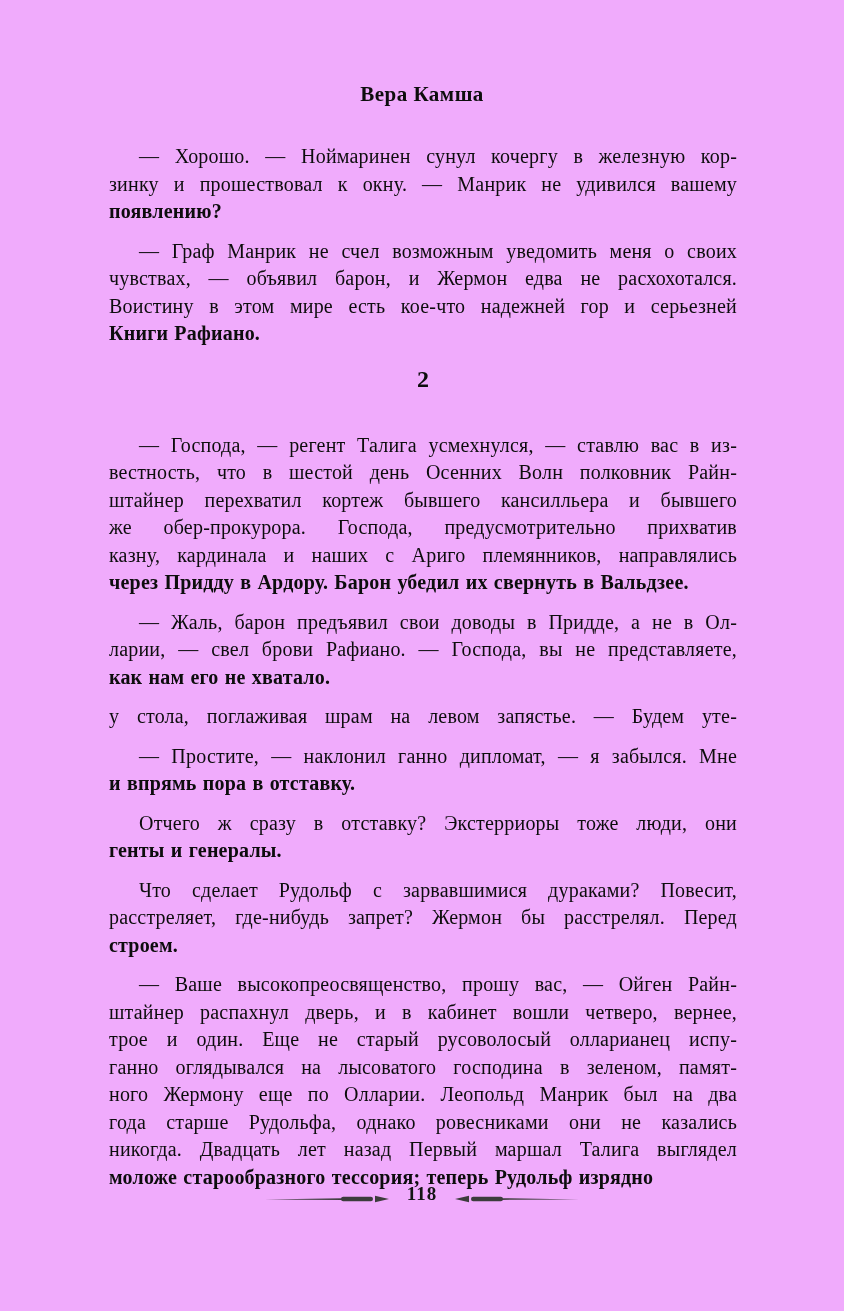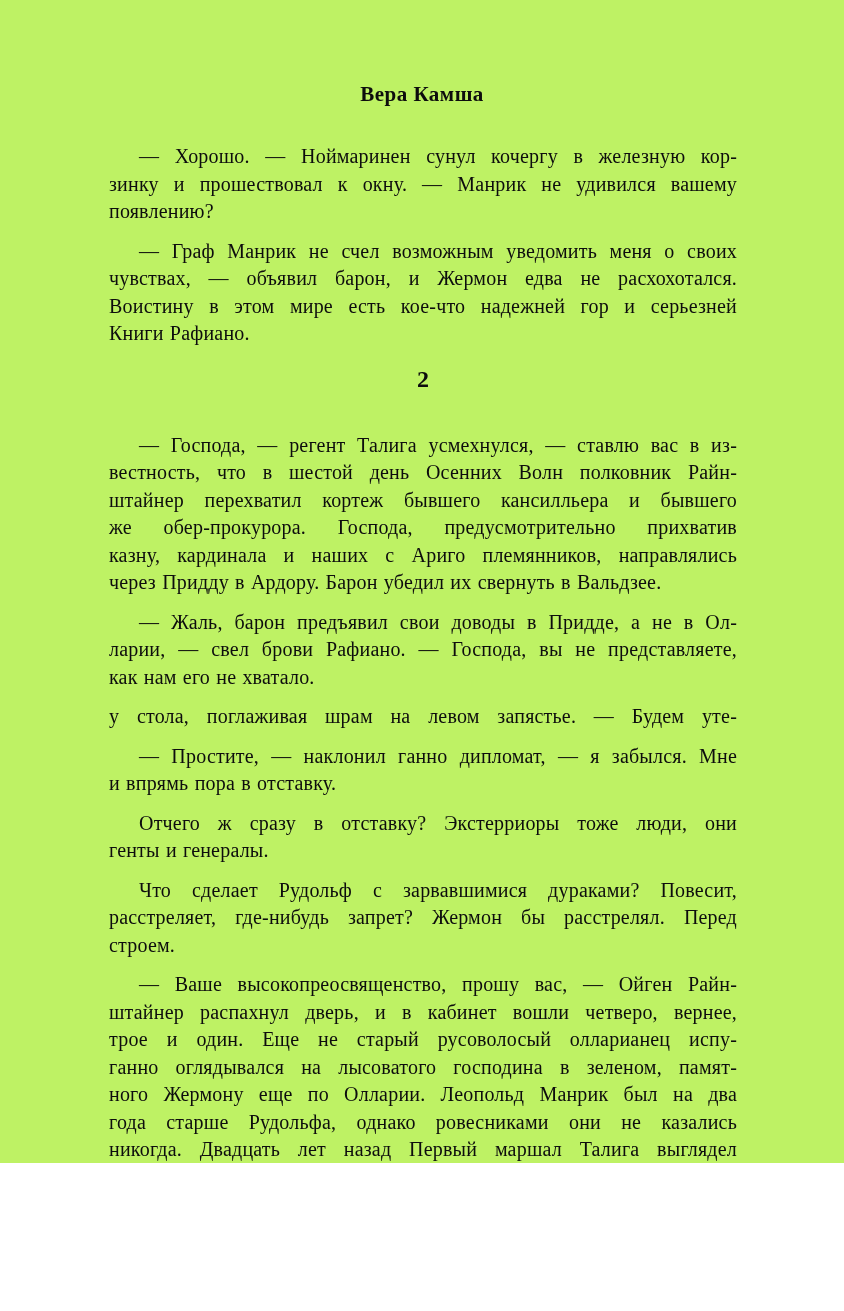--- a/index.html
+++ b/index.html
@@ -11,8 +11,8 @@
   }
   .page {
     position: relative;
-    width: 844px; height: 1163px;
-    background: #bef264;
+    width: 844px; height: 1311px;
+    background: #f0abfc;
     overflow: hidden;
   }
   .running-header {

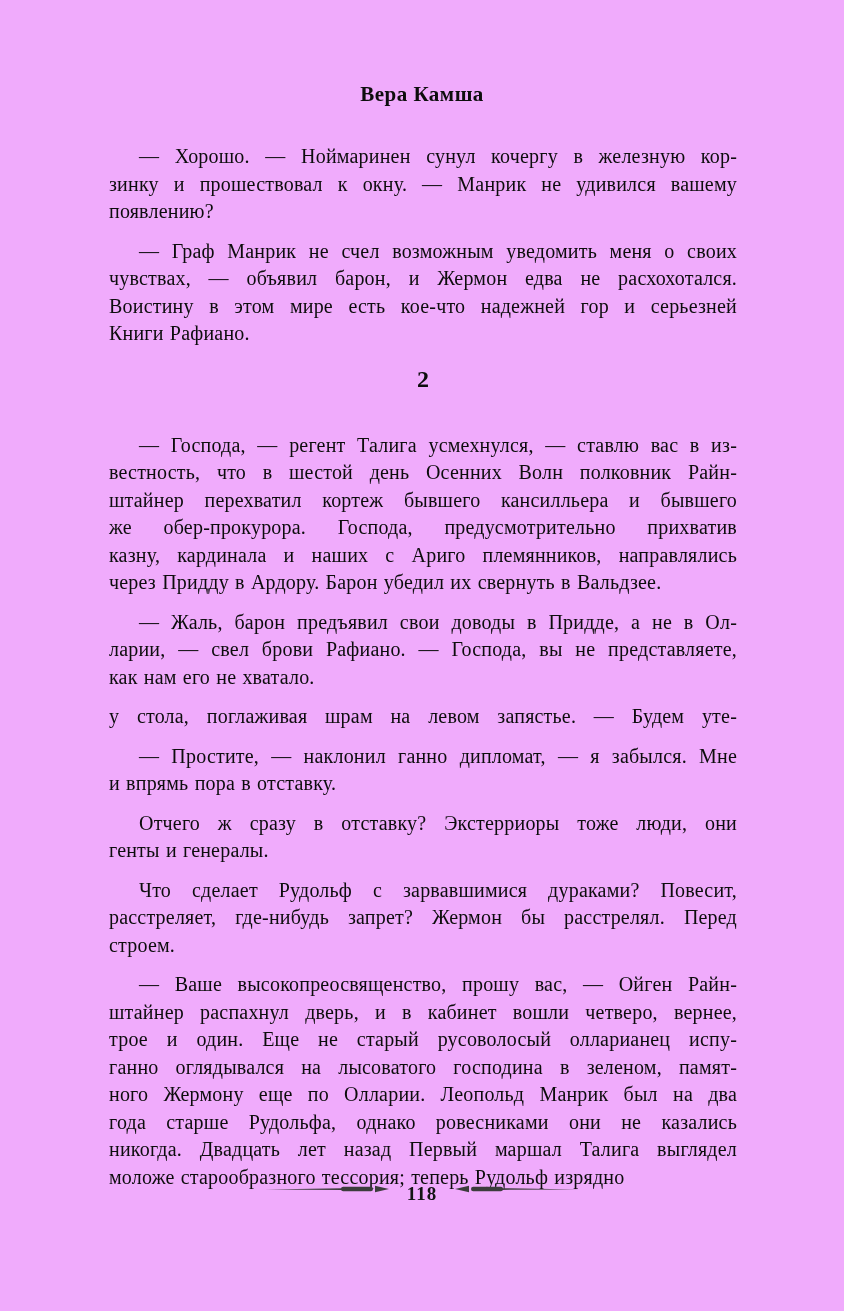--- a/index.html
+++ b/index.html
@@ -38,7 +38,7 @@
     word-spacing: 1px;
   }
   .line.first { text-indent: 30px; }
-  .line.last { text-align-last: left; }
+  .line.last { text-align-last: left; font-weight: bold; }
   .section-number {
     text-align: center;
     font-size: 24px;

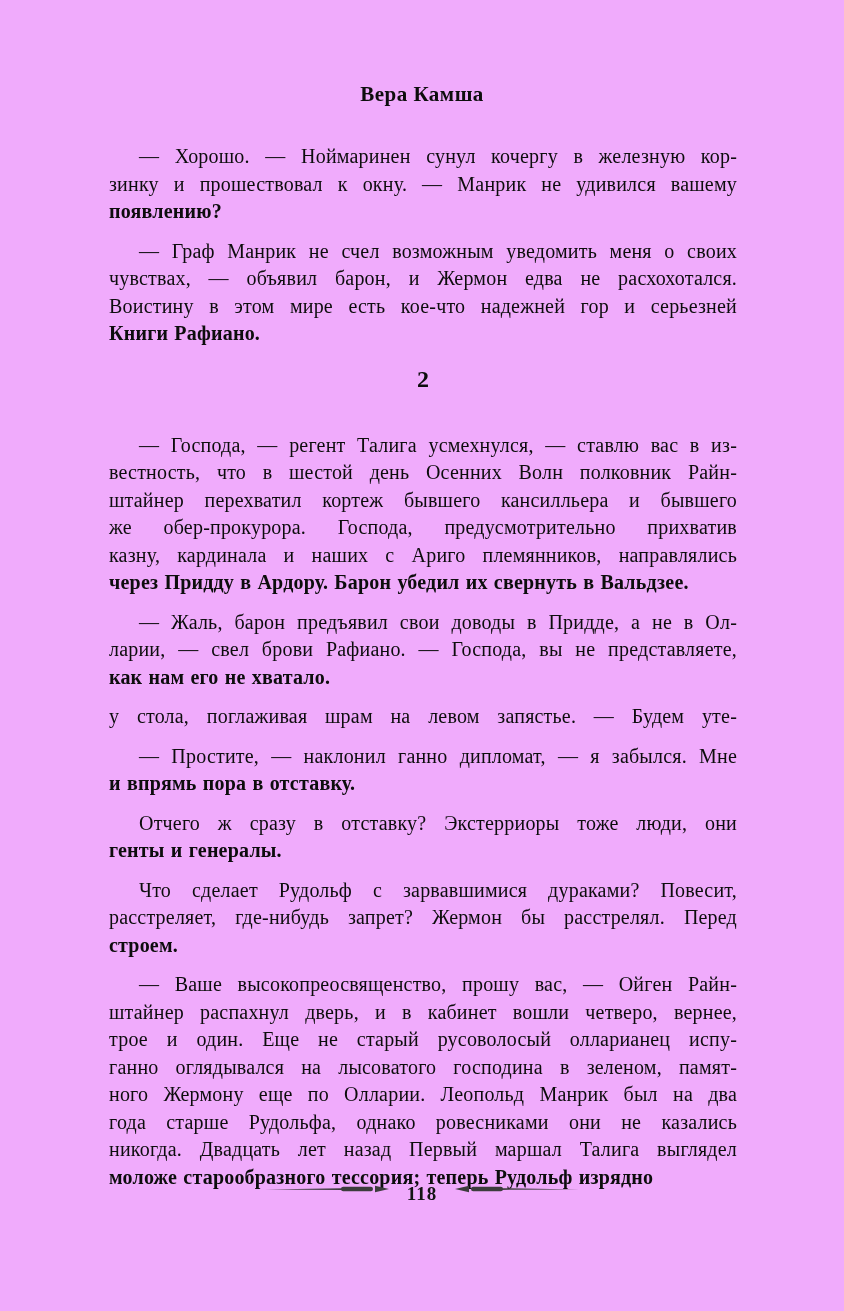--- a/index.html
+++ b/index.html
@@ -51,7 +51,7 @@
     position: absolute;
     top: 1183px; left: 0; right: 0;
     display: flex;
-    align-items: flex-start;
+    align-items: flex-end;
     justify-content: center;
     gap: 10px;
   }

